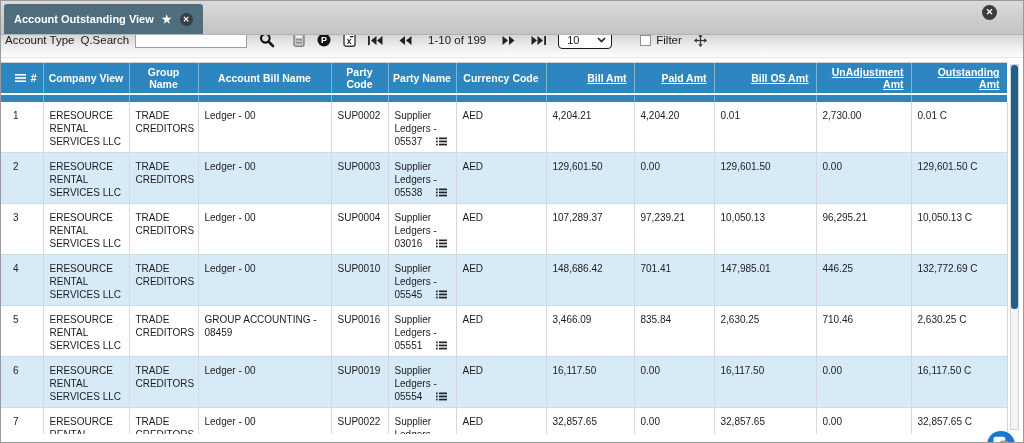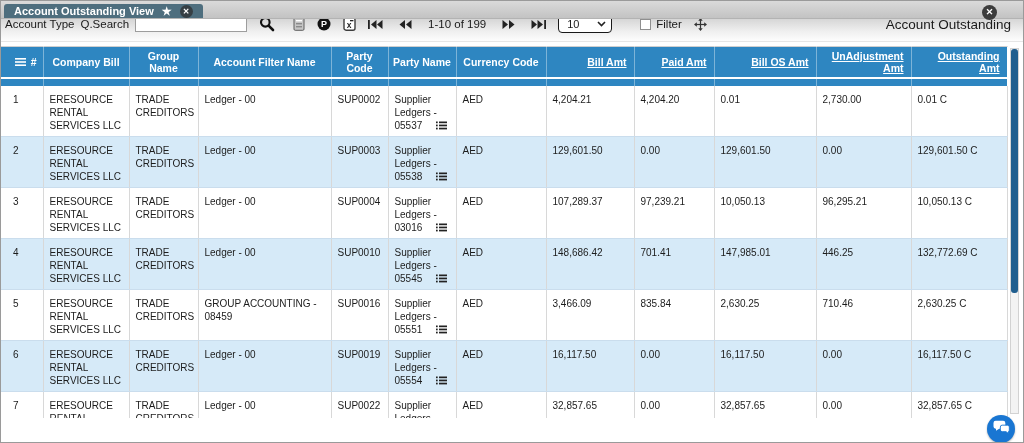--- a/index.html
+++ b/index.html
@@ -10,7 +10,7 @@
     font-family:"Liberation Sans", sans-serif; color:#1a1a1a;
   }
   
-  .tabbar { position:relative; height:18px; background:linear-gradient(#dadada,#c3c3c3); border-bottom:1px solid #b3b3b3; }
+  .tabbar { position:relative; height:34px; background:linear-gradient(#dadada,#c3c3c3); border-bottom:1px solid #b3b3b3; }
   .tab {
     position:absolute; left:3px; top:3px; bottom:0; background:#4e6e7e;
     color:#fff; font-size:11px; font-weight:bold; padding:0 10px;

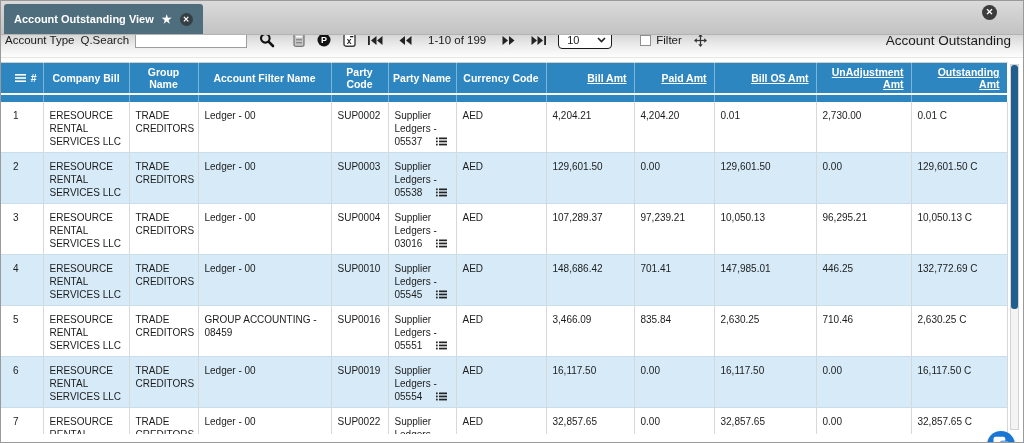--- a/index.html
+++ b/index.html
@@ -186,7 +186,6 @@
         </svg>
     </span>
 
-    <span class="view-title">Account Outstanding</span>
   </div>
 
   <div class="body-area">

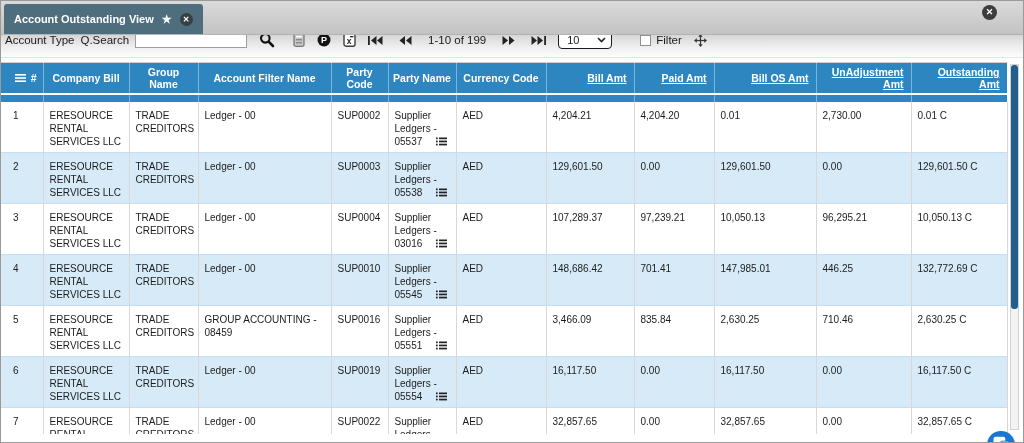--- a/index.html
+++ b/index.html
@@ -221,7 +221,7 @@
                 <span>#</span>
               </span>
             </th>
-            <th>Company Bill</th>
+            <th>Company View</th>
             <th>Group Name</th>
             <th>Account Filter Name</th>
             <th>Party Code</th>

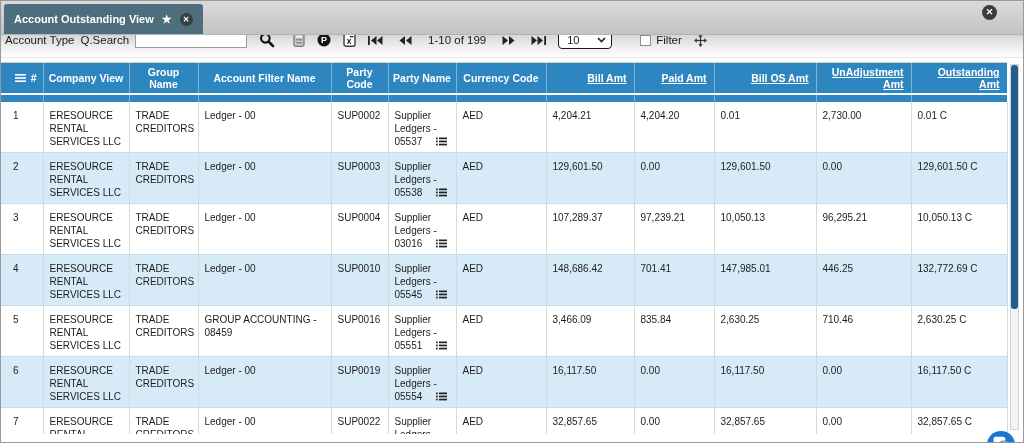--- a/index.html
+++ b/index.html
@@ -223,7 +223,7 @@
             </th>
             <th>Company View</th>
             <th>Group Name</th>
-            <th>Account Filter Name</th>
+            <th>Account Bill Name</th>
             <th>Party Code</th>
             <th>Party Name</th>
             <th>Currency Code</th>

